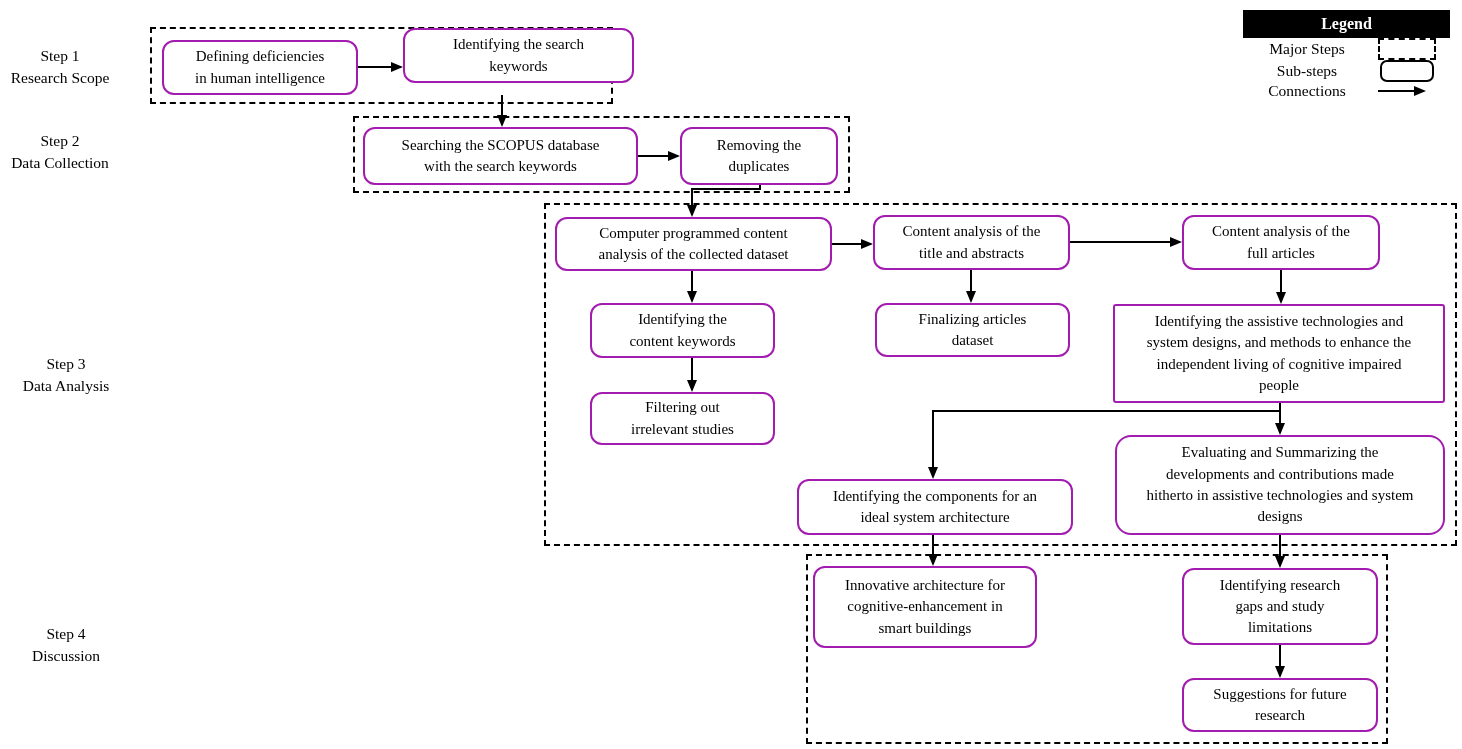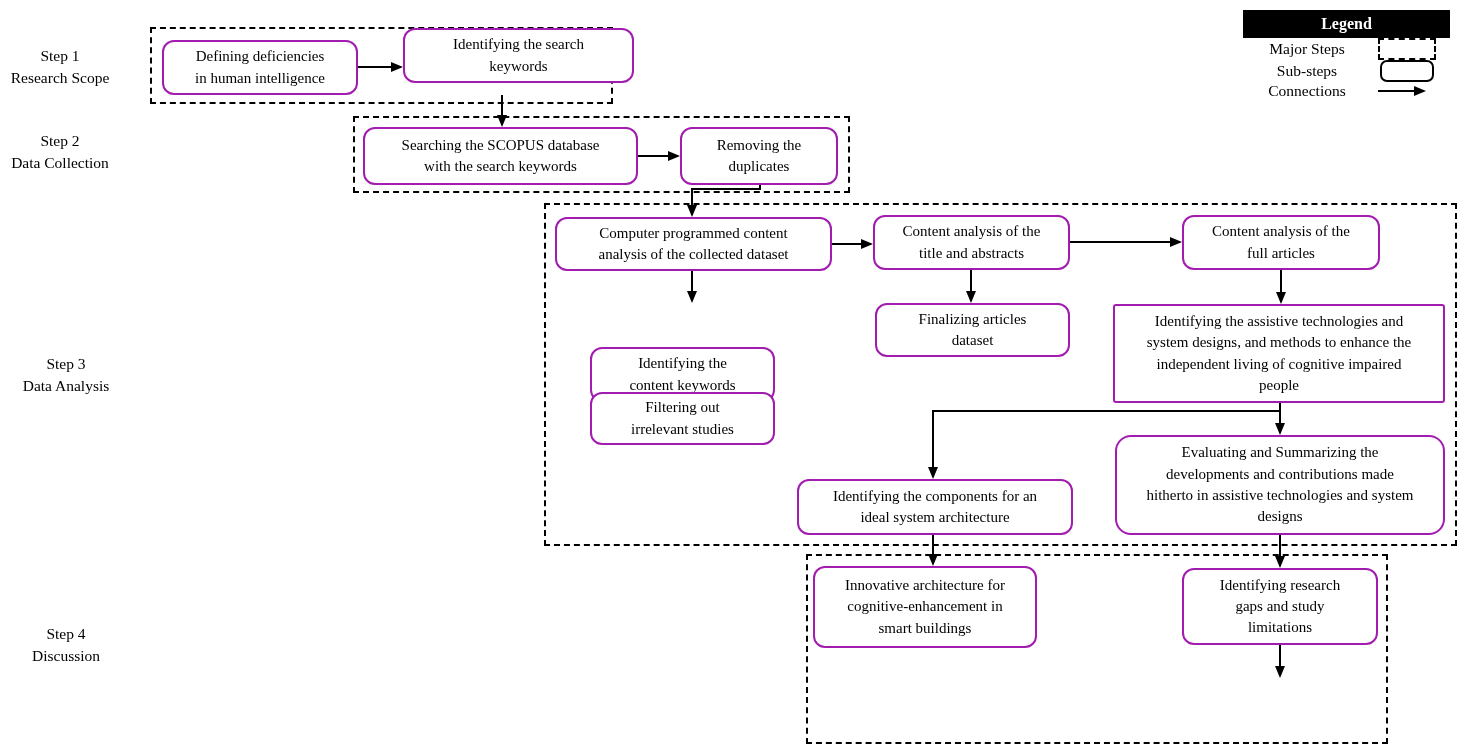--- a/index.html
+++ b/index.html
@@ -131,7 +131,7 @@
   <div class="node" style="left:1182px;top:215px;width:198px;height:55px;">
     <span>Content analysis of the full articles</span>
   </div>
-  <div class="node" style="left:590px;top:303px;width:185px;height:55px;margin-top:44px;">
+  <div class="node" style="left:590px;top:303px;width:185px;height:55px;">
     <span>Identifying the content keywords</span>
   </div>
   <div class="node" style="left:590px;top:392px;width:185px;height:53px;">

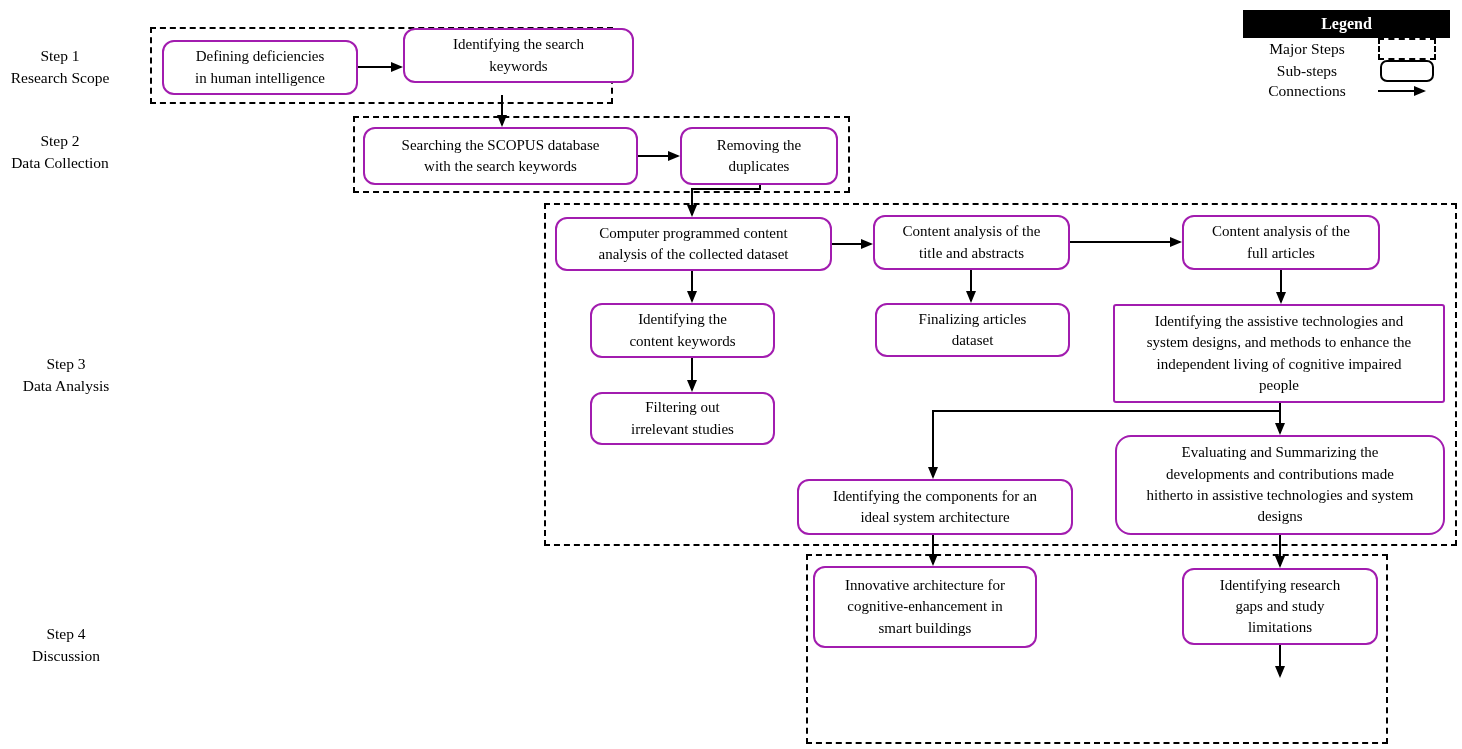--- a/index.html
+++ b/index.html
@@ -155,6 +155,9 @@
   <div class="node" style="left:1182px;top:568px;width:196px;height:77px;">
     <span>Identifying research gaps and study limitations</span>
   </div>
+  <div class="node" style="left:1182px;top:678px;width:196px;height:54px;">
+    <span>Suggestions for future research</span>
+  </div>
 
   <div id="legend">
     <div id="legend-header">Legend</div>

